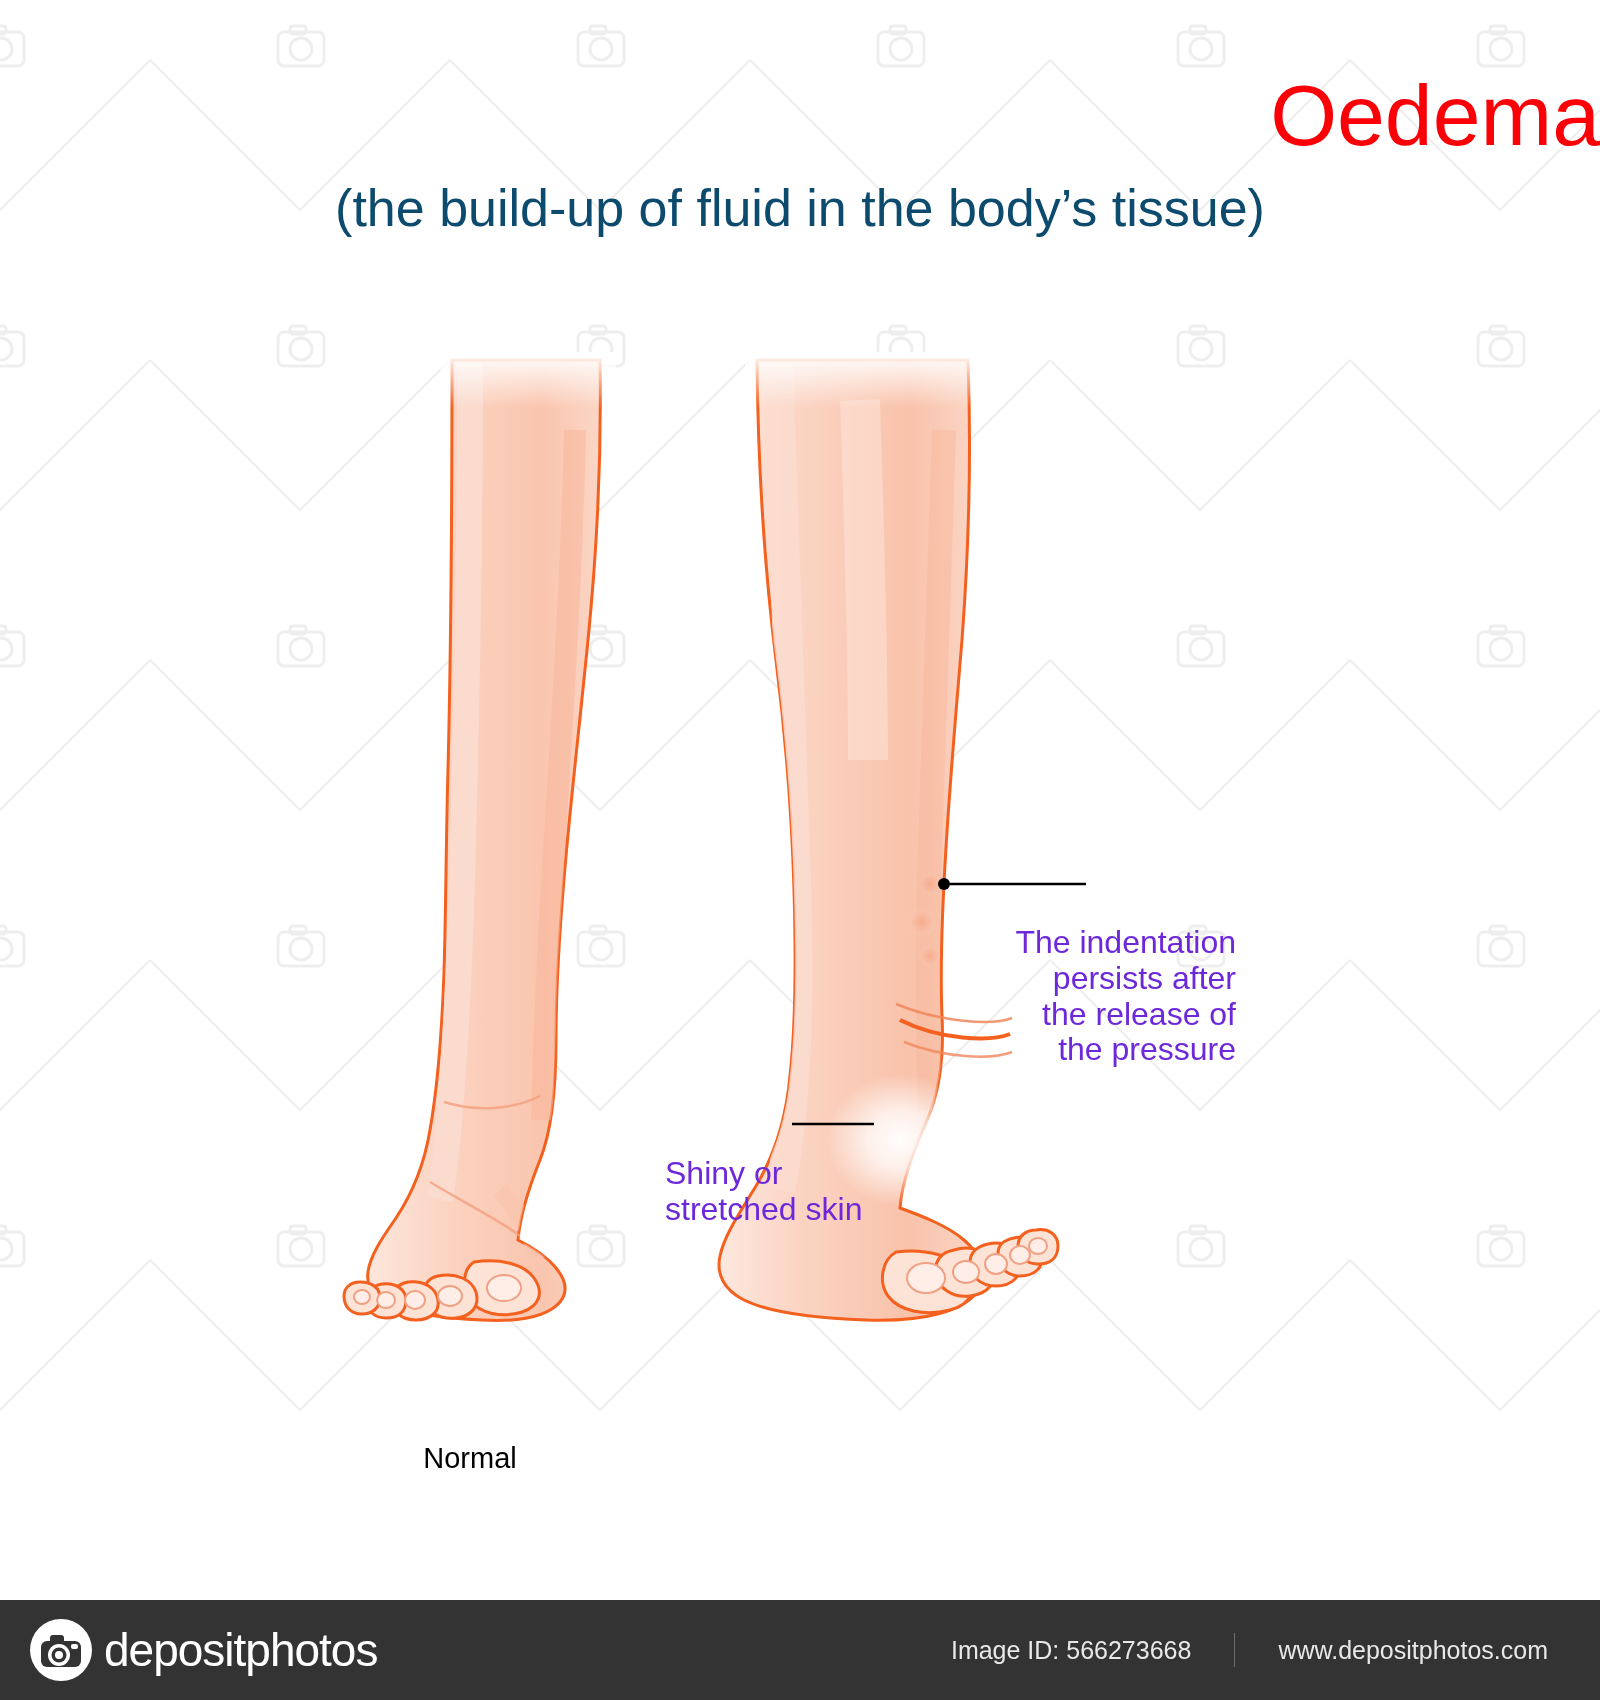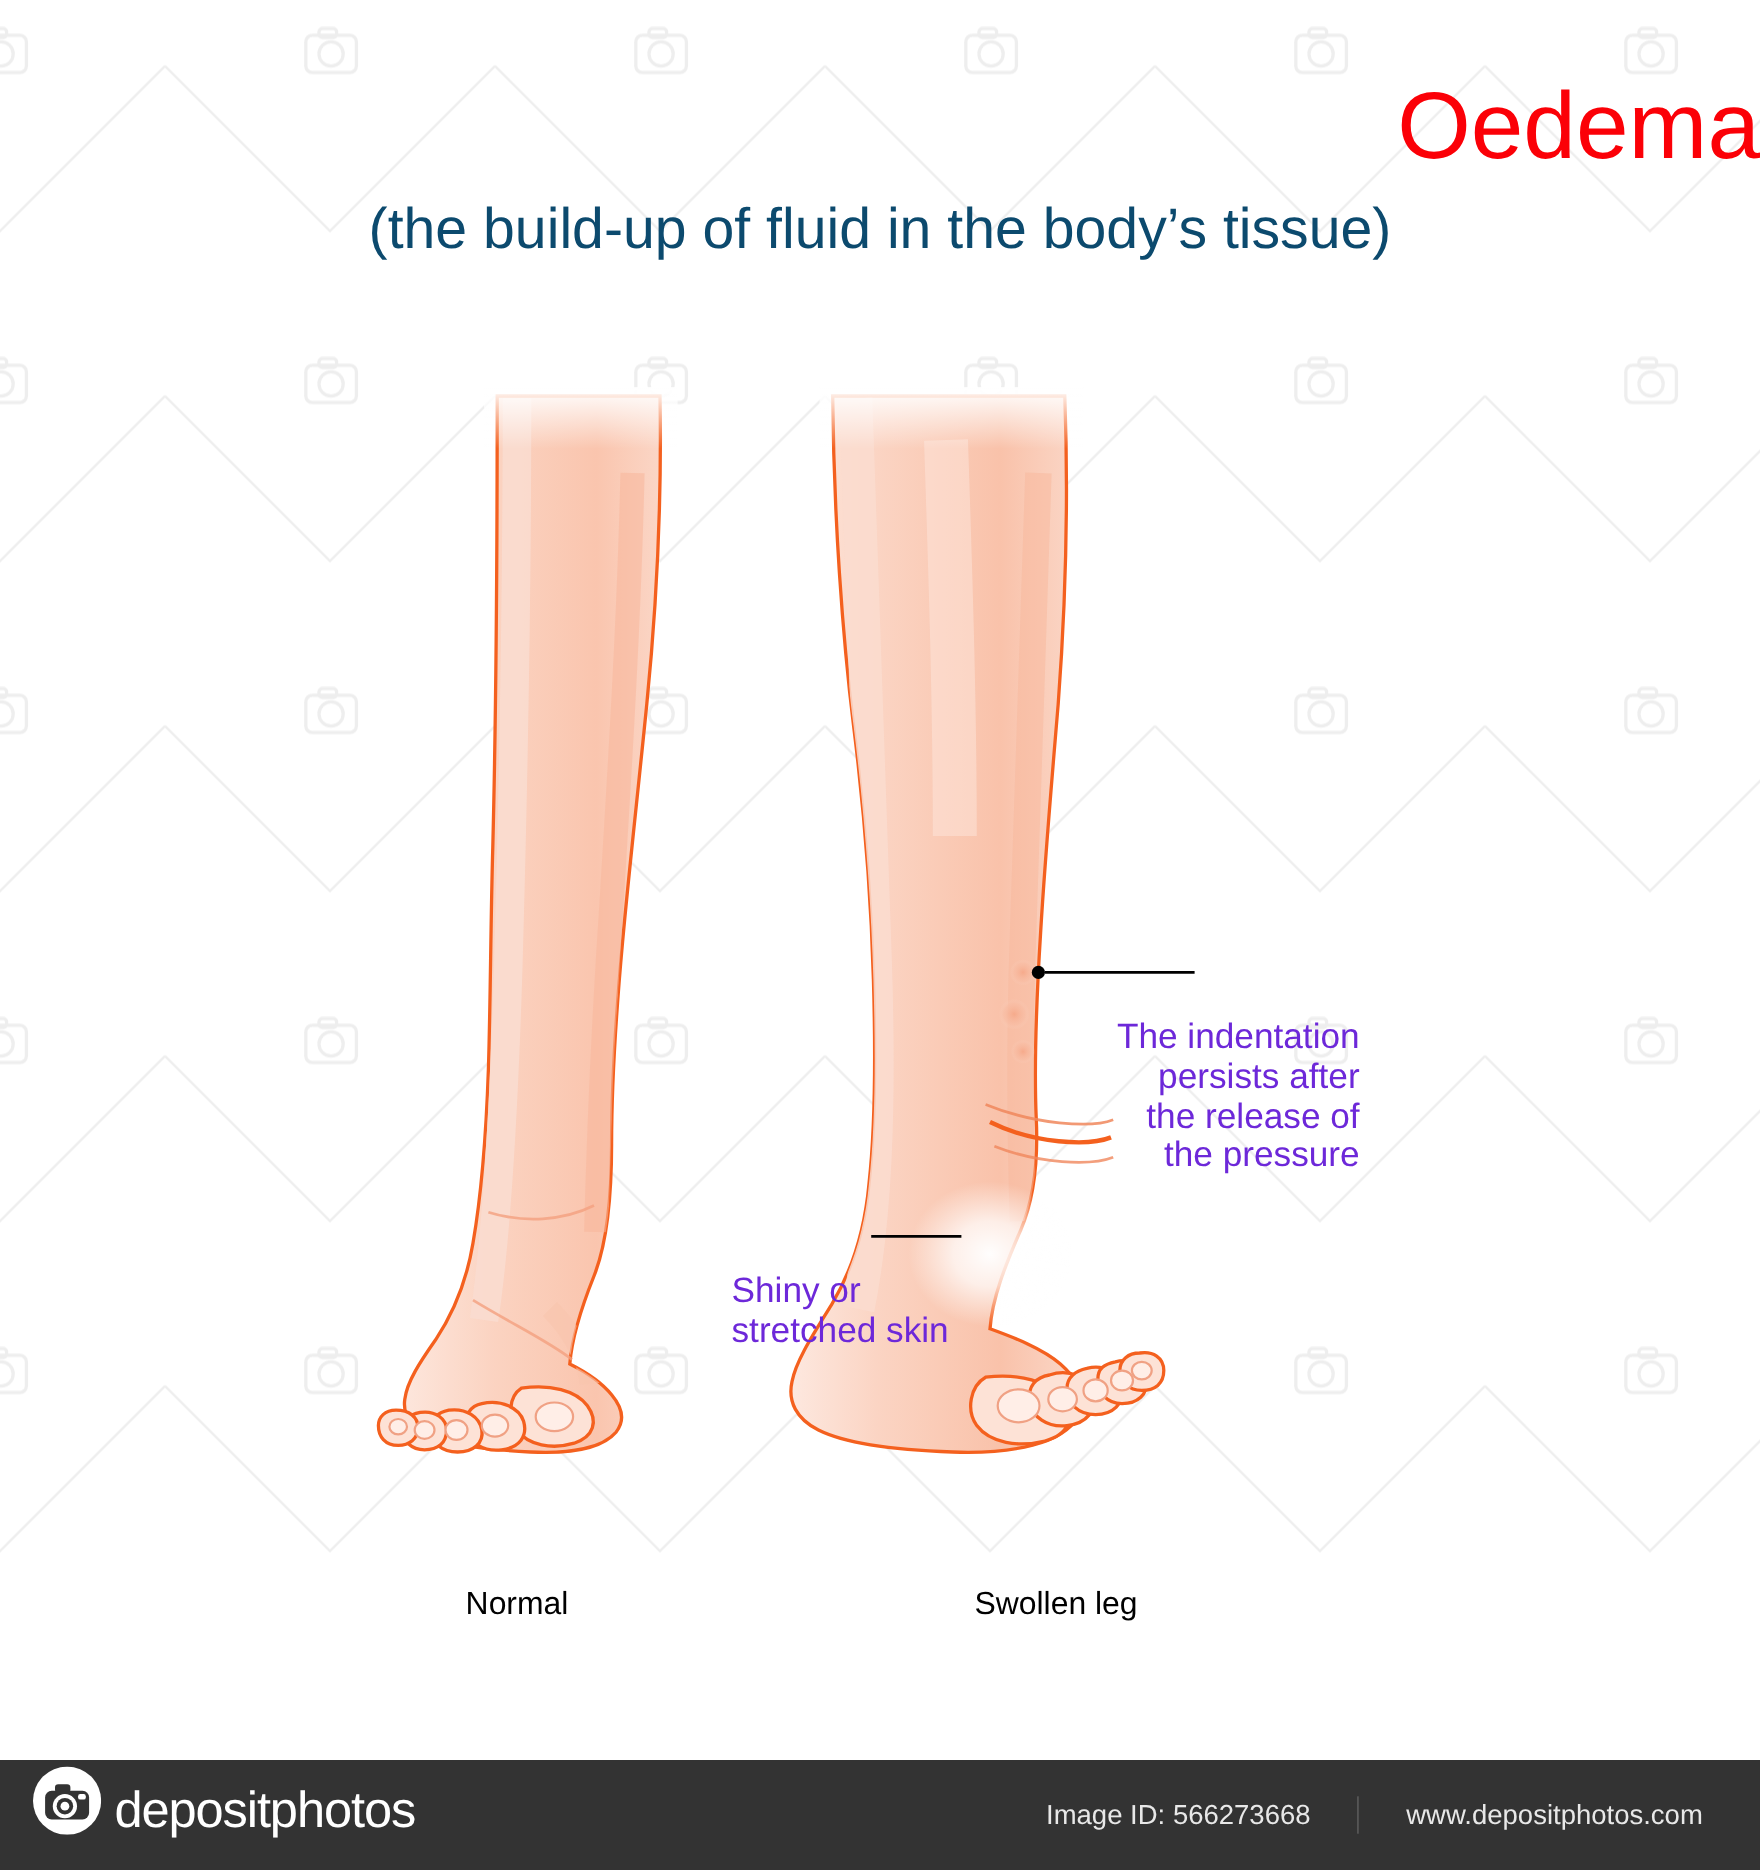--- a/index.html
+++ b/index.html
@@ -386,7 +386,6 @@
 stretched skin</div>
 
   <div class="caption" id="caption-normal">Normal</div>
-  <div class="caption" id="caption-swollen">Swollen leg</div>
 
   <div id="footer">
     <div id="footer-logo">

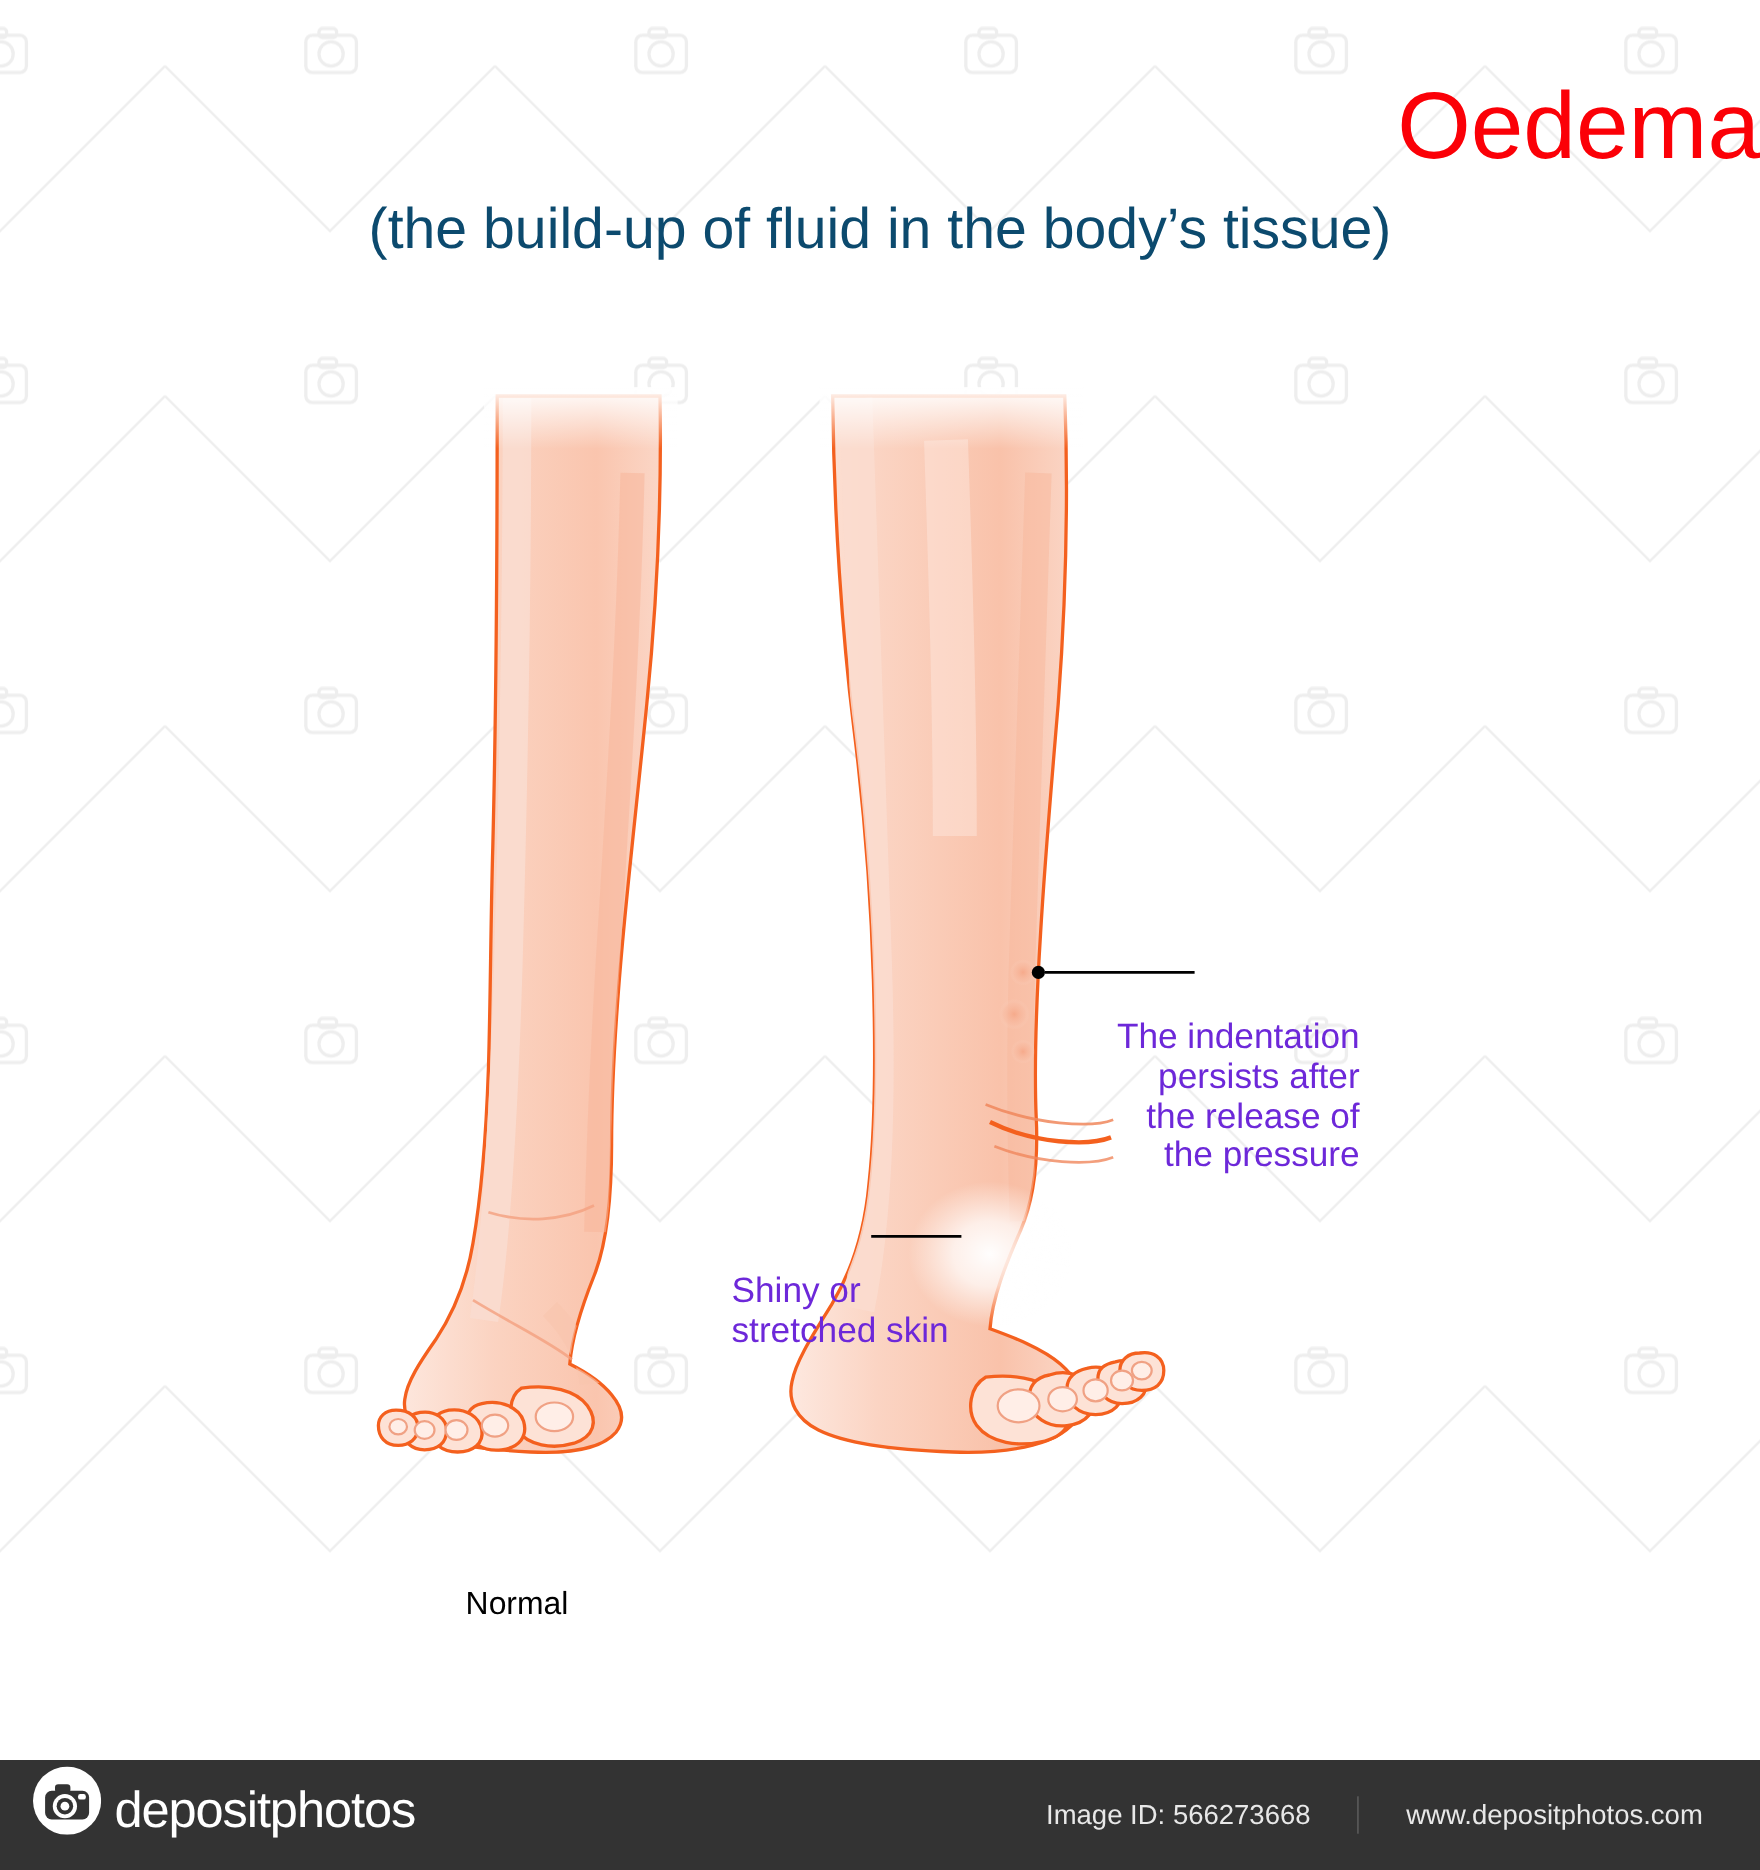--- a/index.html
+++ b/index.html
@@ -101,10 +101,10 @@
   #footer-logo {
     position: absolute;
     left: 30px;
-    top: 8px;
+    top: 20px;
     height: 60px;
     display: flex;
-    align-items: flex-end;
+    align-items: center;
     gap: 12px;
   }
   #footer-logo .wordmark {

